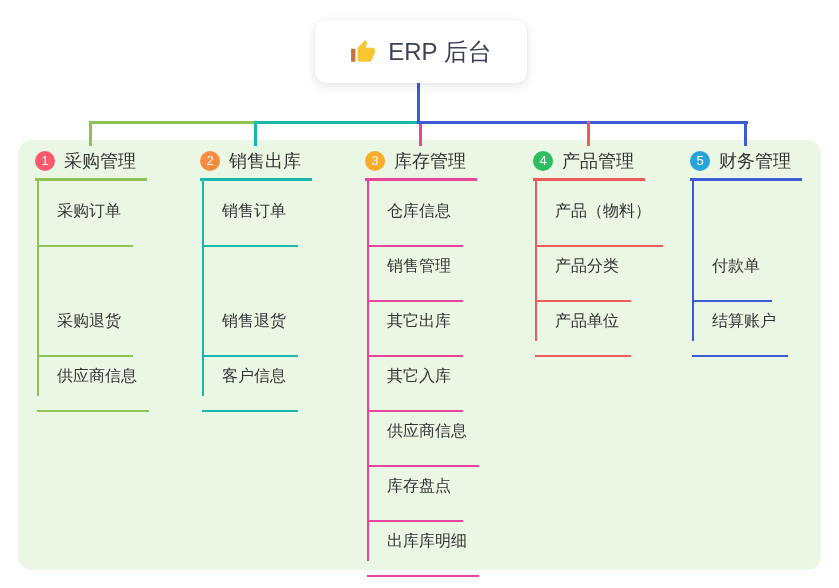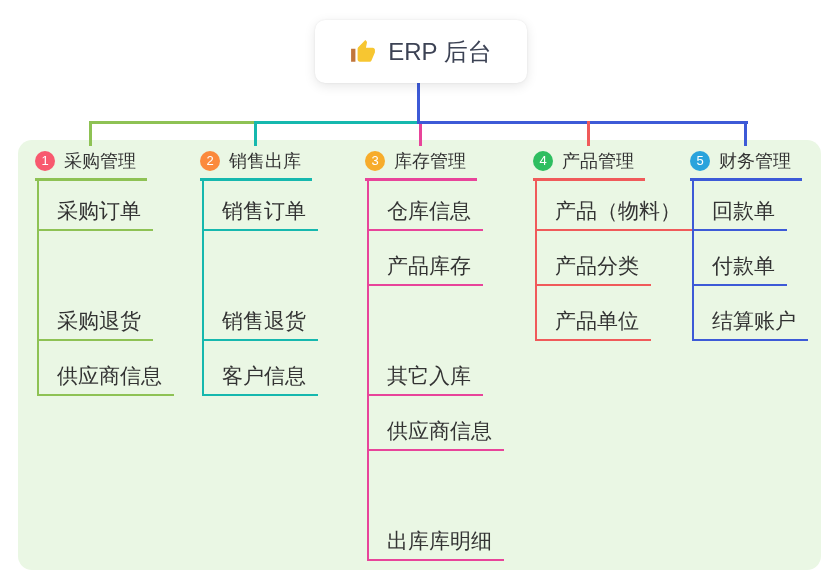--- a/index.html
+++ b/index.html
@@ -37,8 +37,8 @@
   .sp3{height:160px}.sp4{height:215px}.sp7{height:380px}
   .child{
     position:absolute;left:2px;width:max-content;white-space:nowrap;
-    padding:0 12px 8px 20px;border-bottom:2px solid var(--line);
-    font-size:21px;line-height:20px;color:#333333;
+    padding:0 12px 24px 20px;border-bottom:2px solid var(--line);
+    font-size:16px;line-height:20px;color:#333333;
   }
   .r0{top:53px}.r1{top:108px}.r2{top:163px}.r3{top:218px}
   .r4{top:273px}.r5{top:328px}.r6{top:383px}

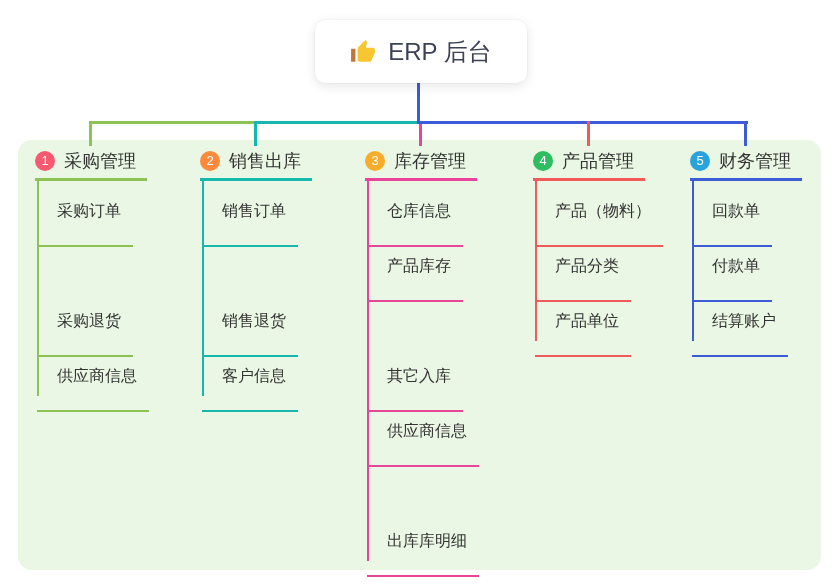--- a/index.html
+++ b/index.html
@@ -122,7 +122,6 @@
       <span>财务管理</span>
     </div>
     <div class="spine sp3"></div>
-    <div class="child r0">回款单</div>
     <div class="child r1">付款单</div>
     <div class="child r2">结算账户</div>
   </div>

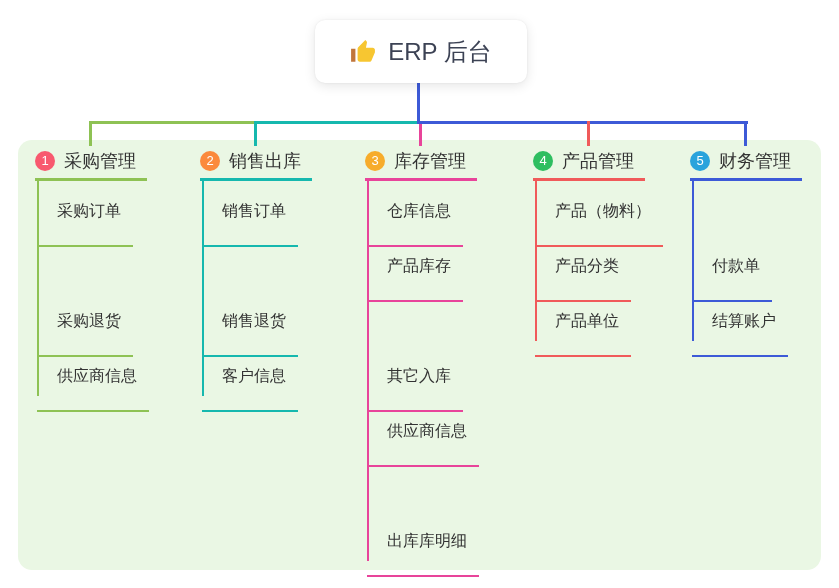--- a/index.html
+++ b/index.html
@@ -99,7 +99,7 @@
     </div>
     <div class="spine sp7"></div>
     <div class="child r0">仓库信息</div>
-    <div class="child r1">产品库存</div>
+    <div class="child r1">销售管理</div>
     <div class="child r3">其它入库</div>
     <div class="child r4">供应商信息</div>
     <div class="child r6">出库库明细</div>

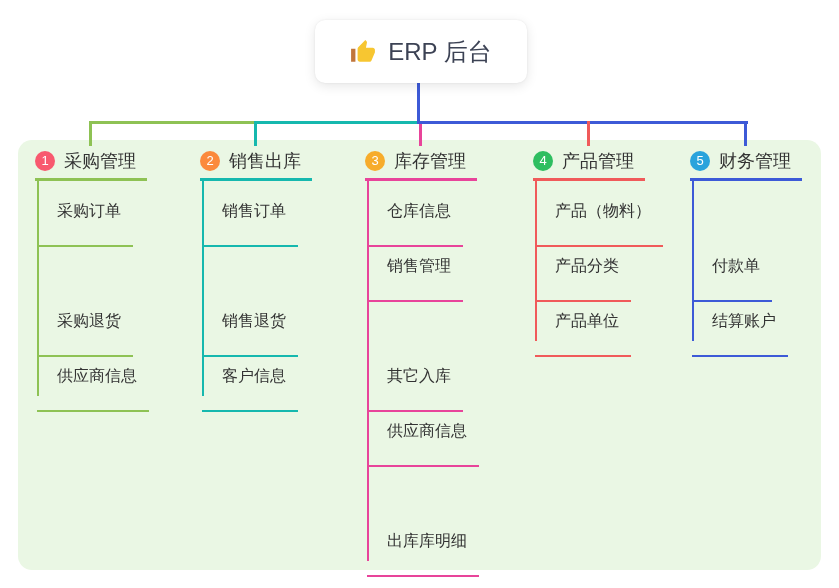--- a/index.html
+++ b/index.html
@@ -100,6 +100,7 @@
     <div class="spine sp7"></div>
     <div class="child r0">仓库信息</div>
     <div class="child r1">销售管理</div>
+    <div class="child r2">其它出库</div>
     <div class="child r3">其它入库</div>
     <div class="child r4">供应商信息</div>
     <div class="child r6">出库库明细</div>

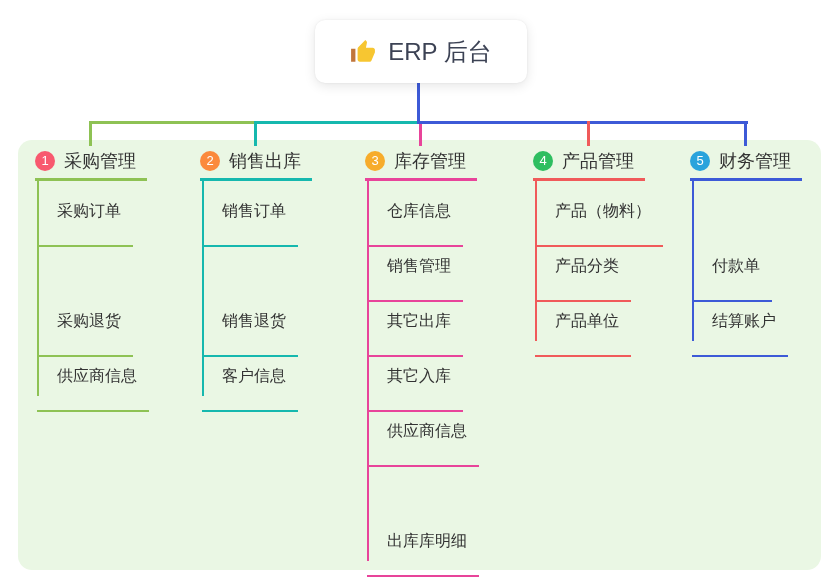--- a/index.html
+++ b/index.html
@@ -103,6 +103,7 @@
     <div class="child r2">其它出库</div>
     <div class="child r3">其它入库</div>
     <div class="child r4">供应商信息</div>
+    <div class="child r5">库存盘点</div>
     <div class="child r6">出库库明细</div>
   </div>
 

